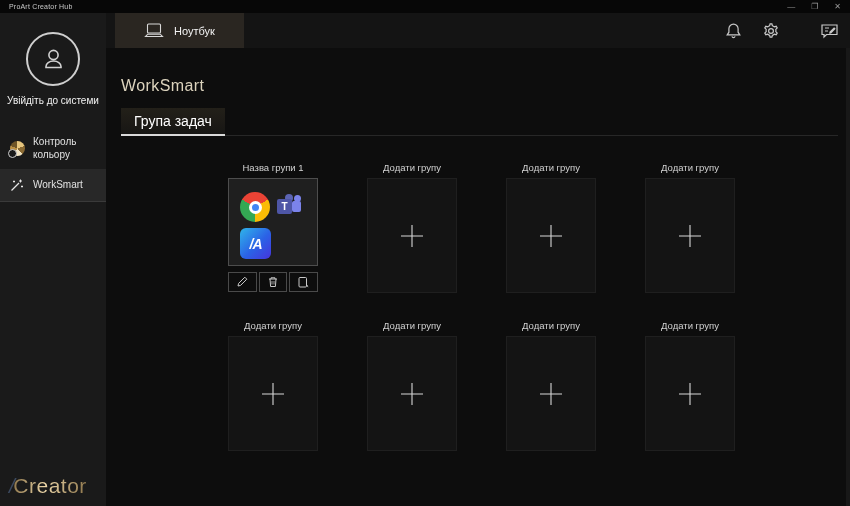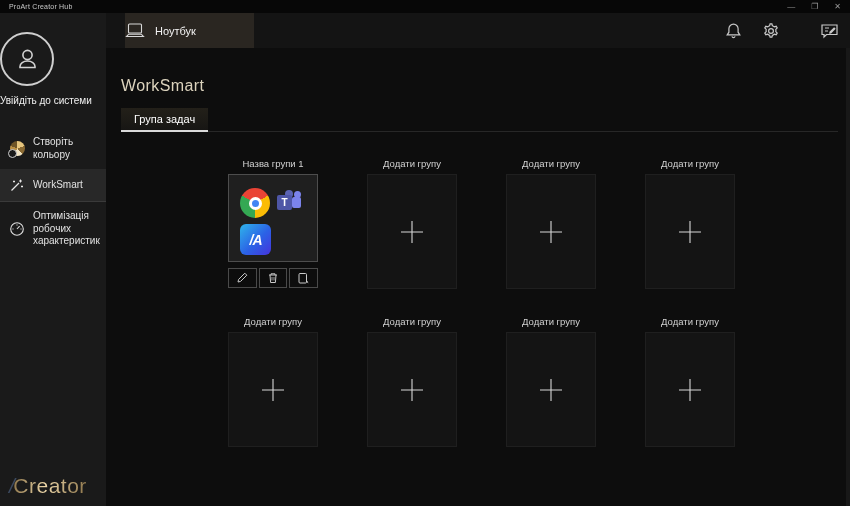--- a/index.html
+++ b/index.html
@@ -35,7 +35,7 @@
   
   .main { position:relative; flex:1; background:#0d0d0d; }
   .topbar { position:relative; height:35px; background:#141414; }
-  .device-tab { position:absolute; left:19px; top:0; height:35px; width:129px; background:#2a2621; display:flex; align-items:center; justify-content:flex-start; gap:10px; font-size:11px; color:#f3f3f3; cursor:pointer; }
+  .device-tab { position:absolute; left:9px; top:0; height:35px; width:129px; background:#2a2621; display:flex; align-items:center; justify-content:center; gap:10px; font-size:11px; color:#f3f3f3; cursor:pointer; }
   .top-icons { position:absolute; right:11px; top:0; height:35px; display:flex; align-items:center; }
   .tbtn { display:flex; align-items:center; justify-content:center; cursor:pointer; }
   .tbtn + .tbtn { margin-left:20px; }

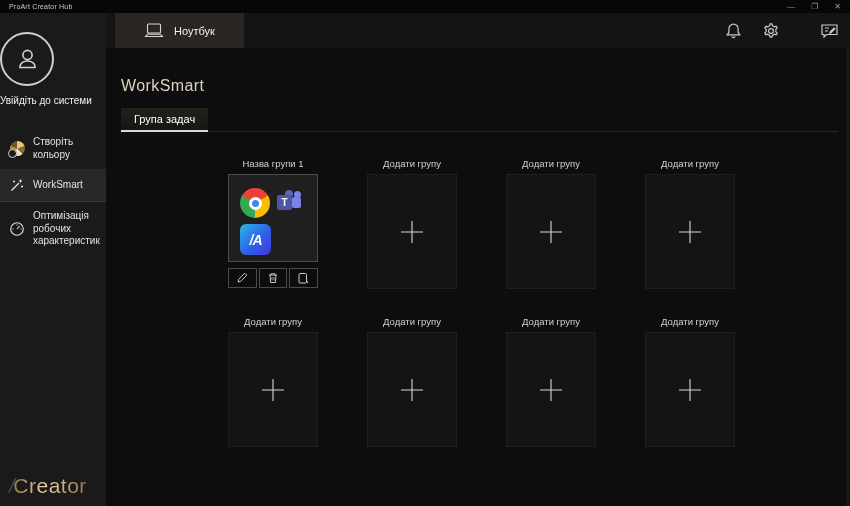--- a/index.html
+++ b/index.html
@@ -17,7 +17,7 @@
   .app { display:flex; height:493px; }
 
   
-  .sidebar { position:relative; width:106px; background:#1a1a1a; flex-shrink:0; display:flex; flex-direction:column; align-items:flex-start; }
+  .sidebar { position:relative; width:106px; background:#1a1a1a; flex-shrink:0; display:flex; flex-direction:column; align-items:center; }
   .avatar { margin-top:19px; width:54px; height:54px; border:2px solid #cfcfcf; border-radius:50%; display:flex; align-items:center; justify-content:center; }
   .signin { margin-top:9px; font-size:10px; color:#f2f2f2; text-align:center; line-height:1.2; }
   .nav { margin-top:21px; width:100%; }

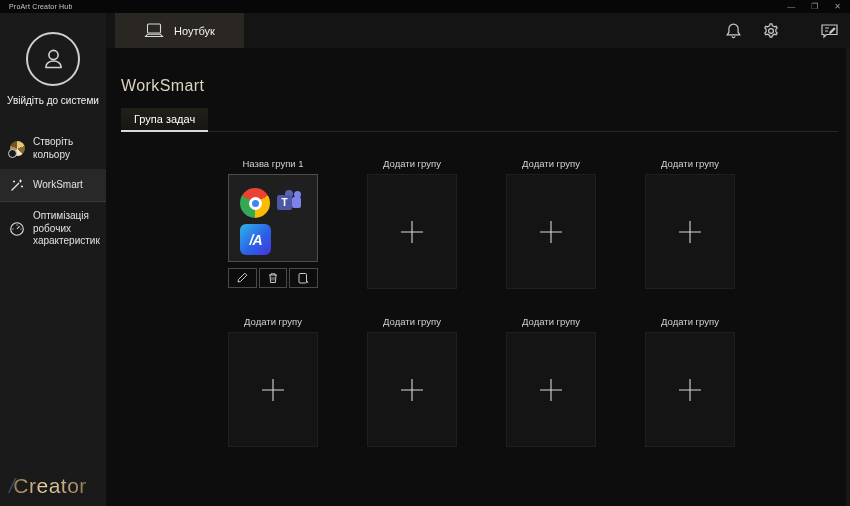--- a/index.html
+++ b/index.html
@@ -45,7 +45,7 @@
   .content { padding-left:15px; }
   .page-title { padding-top:29px; font-size:16px; font-weight:400; color:#dcd3bd; letter-spacing:.4px; }
   .tabstrip { margin-top:13px; margin-right:12px; border-bottom:1px solid #272727; }
-  .tab { display:inline-block; padding:5px 13px 5px 13px; font-size:11px; color:#ffffff; background:linear-gradient(#232019,#171614); border-bottom:2px solid #d9d9d9; margin-bottom:-1px; cursor:pointer; }
+  .tab { display:inline-block; padding:5px 13px 5px 13px; font-size:14px; color:#ffffff; background:linear-gradient(#232019,#171614); border-bottom:2px solid #d9d9d9; margin-bottom:-1px; cursor:pointer; }
   .desc { margin-top:9px; font-size:9.5px; color:#b9b9b9; letter-spacing:.1px; }
 
   .grid { margin-top:26px; margin-left:107px; display:grid; grid-template-columns:repeat(4, 90px); column-gap:49px; row-gap:27px; }

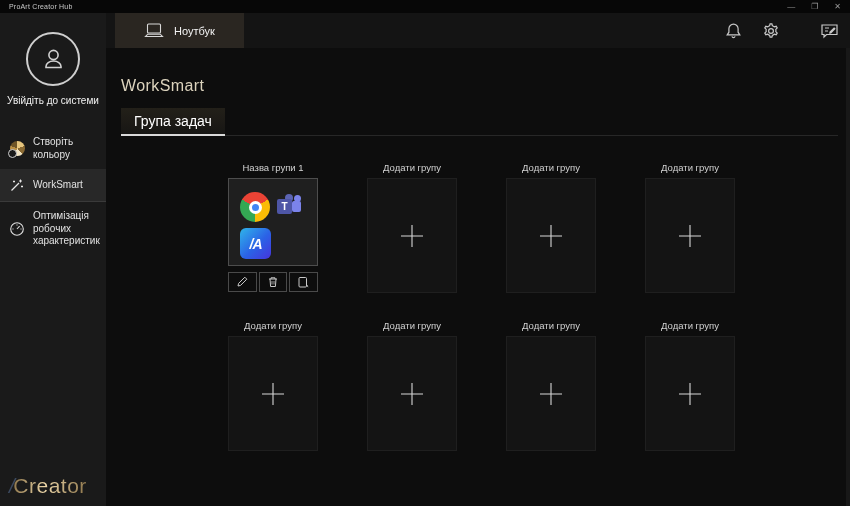--- a/index.html
+++ b/index.html
@@ -103,7 +103,7 @@
           <span class="nicon">
             <span class="colorwheel"></span>
           </span>
-          <span>Створіть кольору</span>
+          <span>Контроль кольору</span>
         </div>
 
         <div class="nav-item selected">

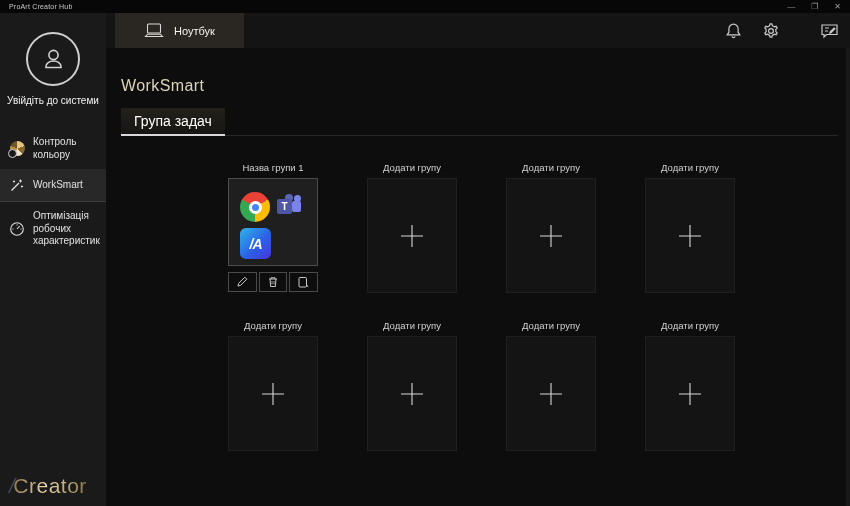--- a/index.html
+++ b/index.html
@@ -119,16 +119,6 @@
         </div>
         <div class="nav-divider"></div>
 
-        <div class="nav-item">
-          <span class="nicon">
-            <svg width="16" height="16" viewBox="0 0 16 16" fill="none" stroke="#e0e0e0" stroke-width="1.1">
-              <circle cx="8" cy="8" r="6.3"></circle>
-              <path d="M8 8l2.6-2.9"></path>
-              <path d="M8 3.4v1.2M12.6 8h-1.2M3.4 8h1.2" stroke-width="0.9"></path>
-            </svg>
-          </span>
-          <span>Оптимізація робочих характеристик</span>
-        </div>
       </div>
 
       <div class="logo">

